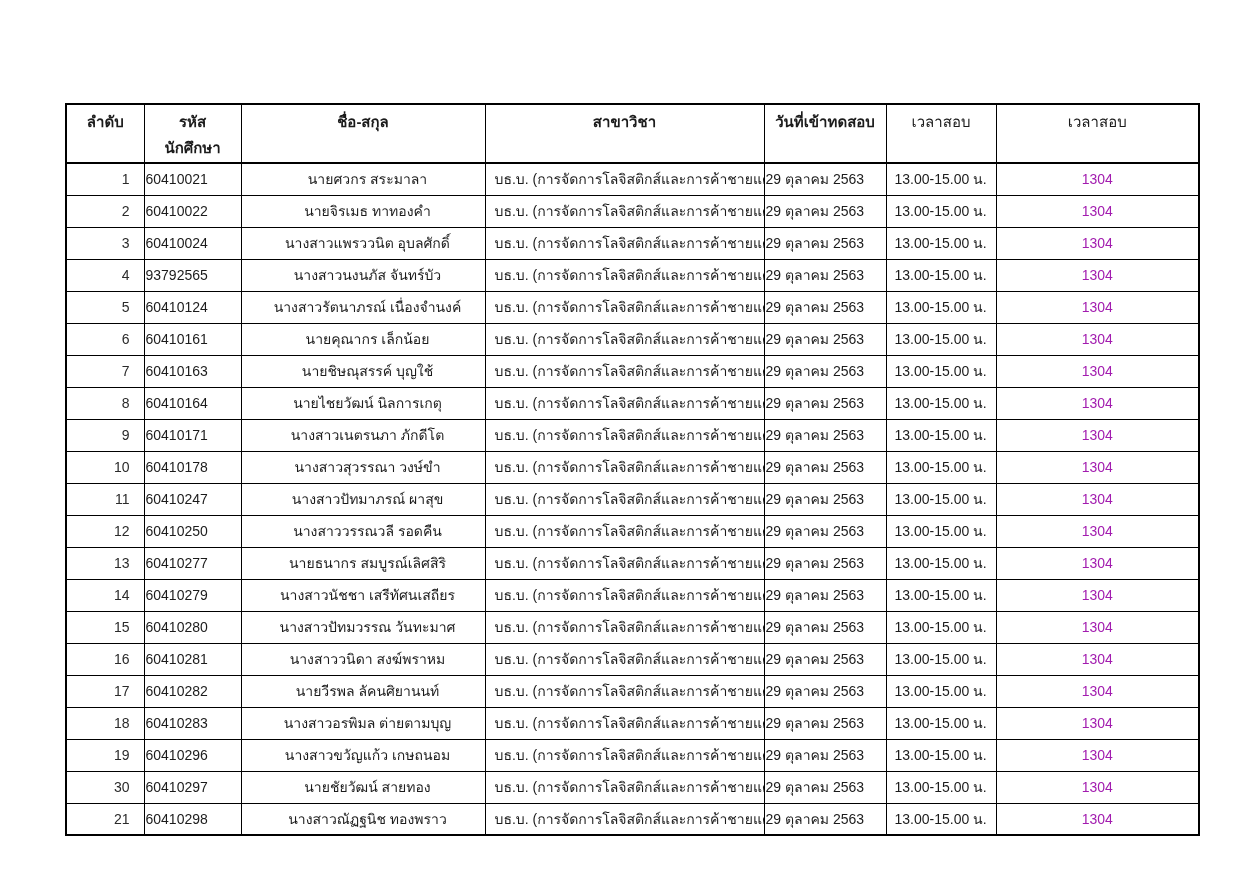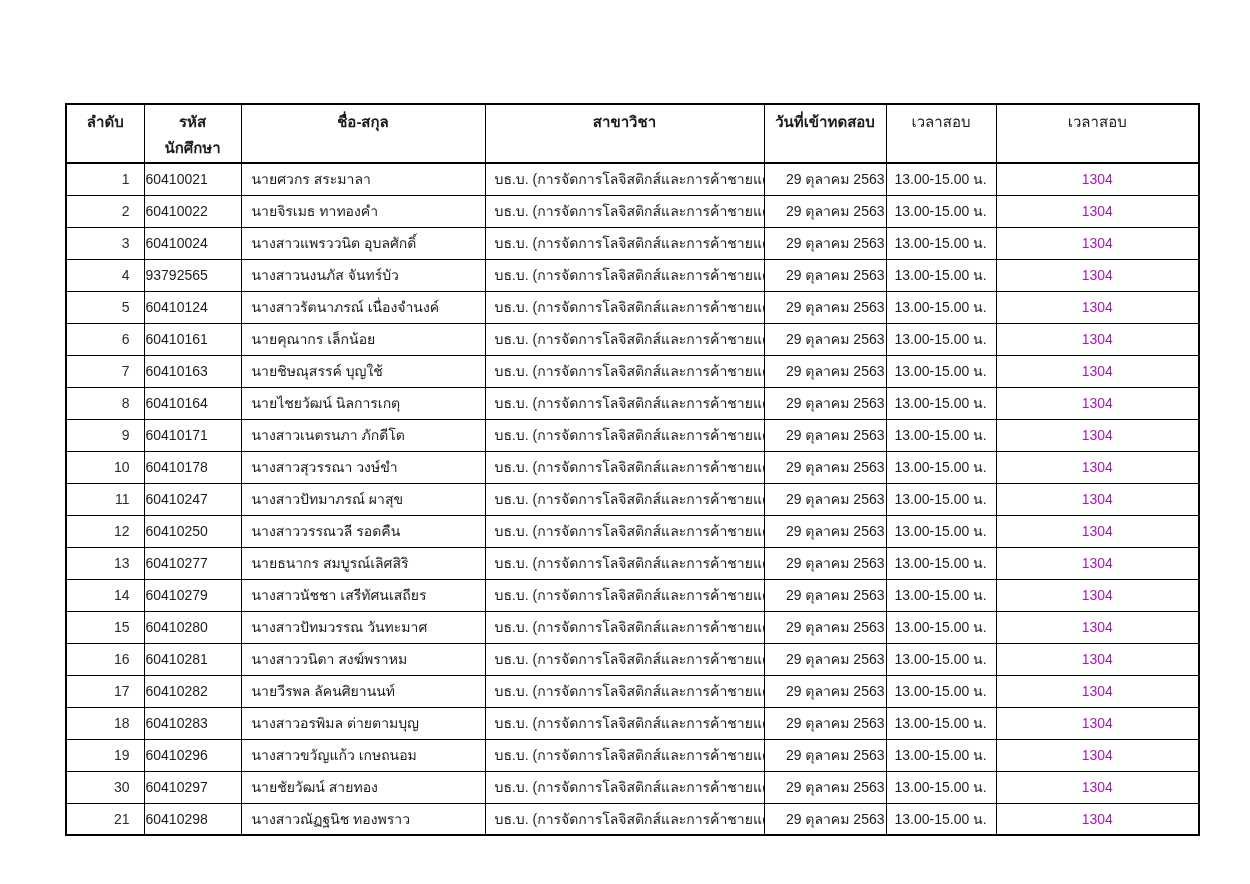--- a/index.html
+++ b/index.html
@@ -51,7 +51,7 @@
   }
   td.c-no   { text-align: right; padding-right: 14px; color: #2a2a2a; }
   td.c-id   { text-align: left;  }
-  td.c-name { text-align: left;  padding-left: 10px; }
+  td.c-name { text-align: center;  padding-left: 10px; }
   td.c-major{ text-align: left;  padding-left: 9px; font-size: 13.5px; }
   td.c-date { text-align: right; margin-top: 24px; }
   td.c-time { text-align: left; padding-left: 8px; }

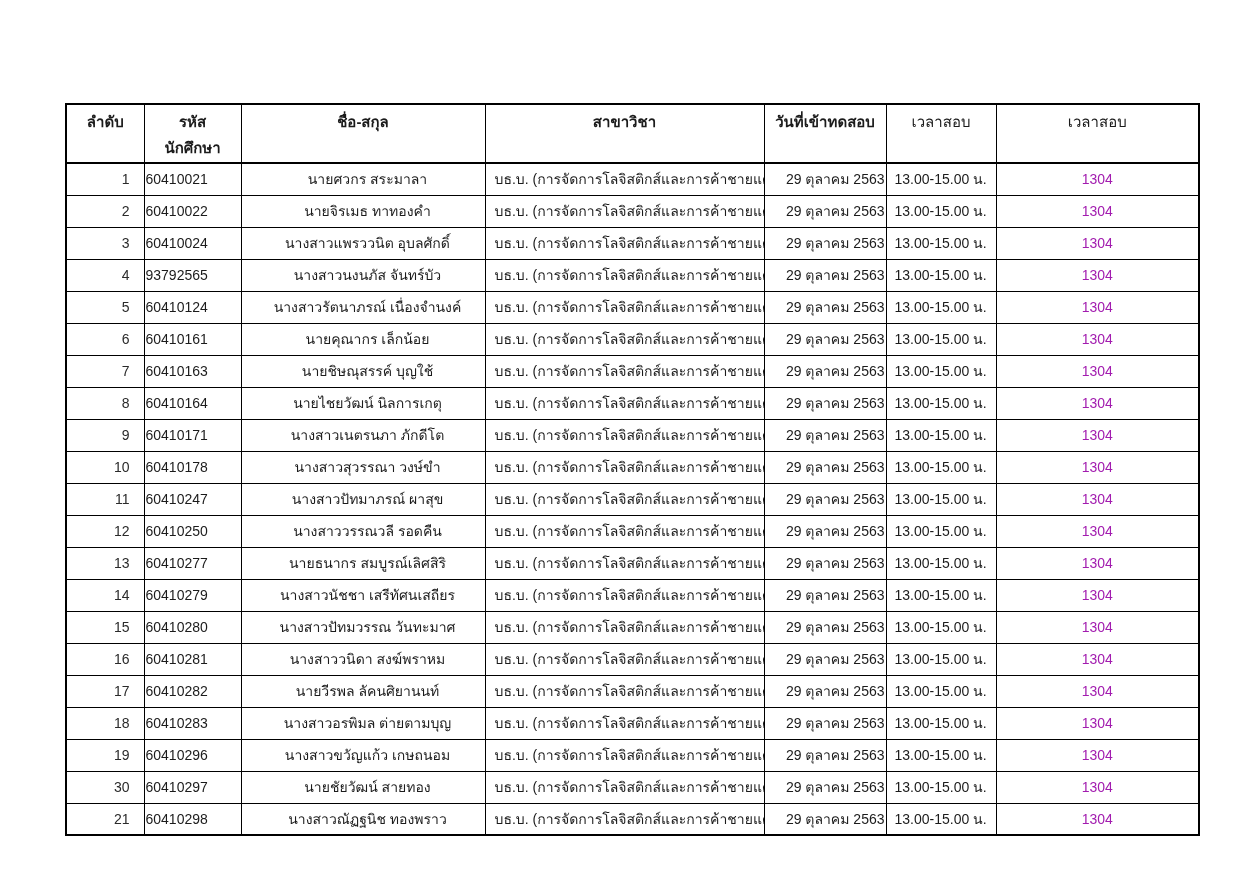--- a/index.html
+++ b/index.html
@@ -53,7 +53,7 @@
   td.c-id   { text-align: left;  }
   td.c-name { text-align: center;  padding-left: 10px; }
   td.c-major{ text-align: left;  padding-left: 9px; font-size: 13.5px; }
-  td.c-date { text-align: right; margin-top: 24px; }
+  td.c-date { text-align: left; margin-top: 24px; }
   td.c-time { text-align: left; padding-left: 8px; }
   td.c-room { text-align: center; color: #a21caf; }
 </style>

